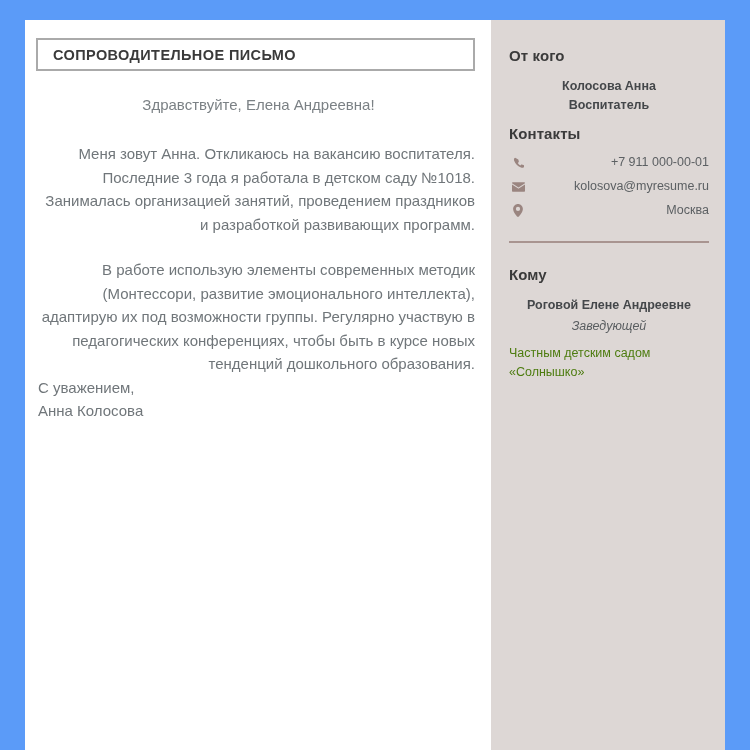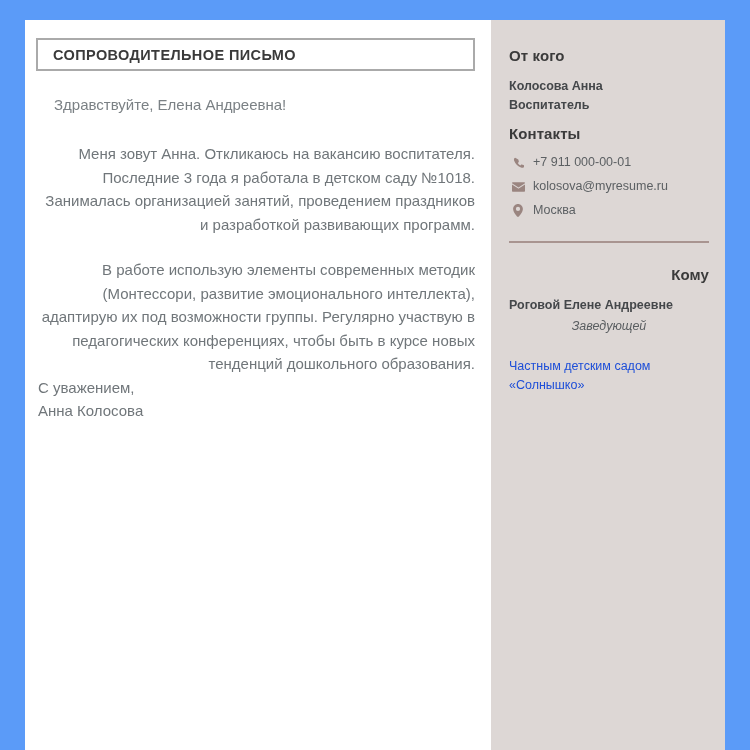--- a/index.html
+++ b/index.html
@@ -100,6 +100,7 @@
     font-weight: bold;
     color: #44474a;
     line-height: 19px;
+    text-align: center;
   }
   .side-italic {
     font-size: 12.5px;

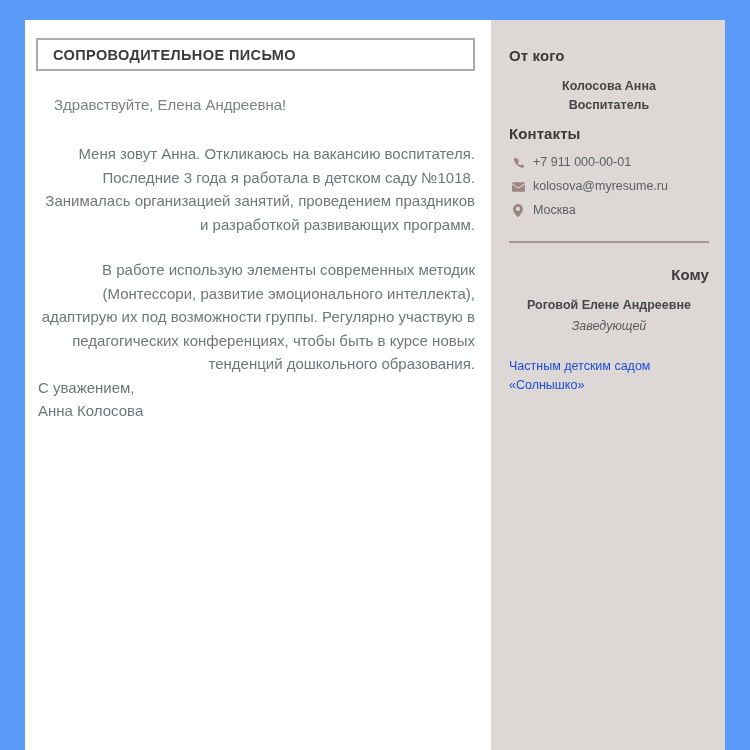--- a/index.html
+++ b/index.html
@@ -54,7 +54,7 @@
   .greeting {
     font-size: 15px;
     color: #7b8185;
-    text-align: left;
+    text-align: center;
     padding-left: 18px;
     padding-right: 12px;
     margin-bottom: 29px;

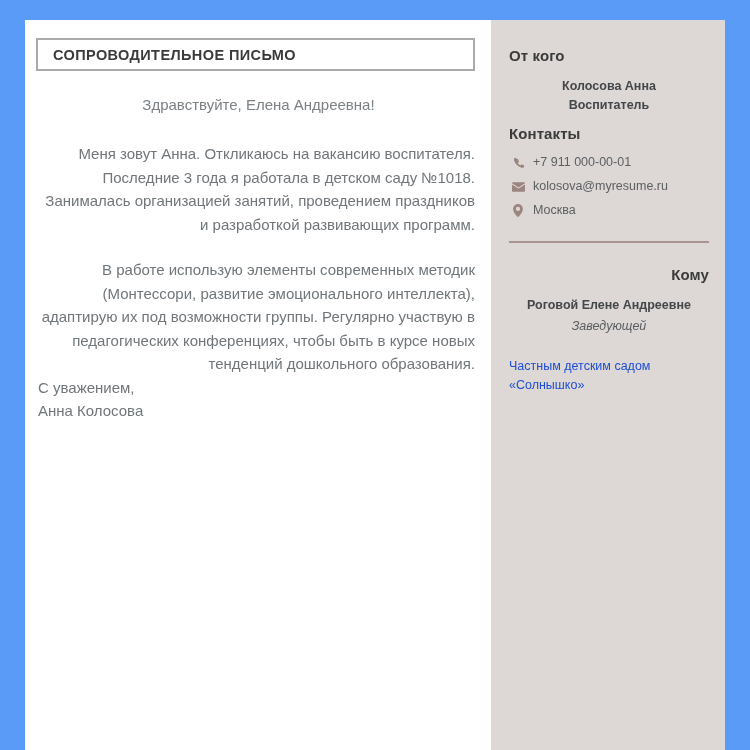--- a/index.html
+++ b/index.html
@@ -127,6 +127,7 @@
     display: flex;
     align-items: center;
     margin-bottom: 9px;
+    justify-content: space-between;
   }
   .contact-row:last-child { margin-bottom: 0; }
   .contact-icon {

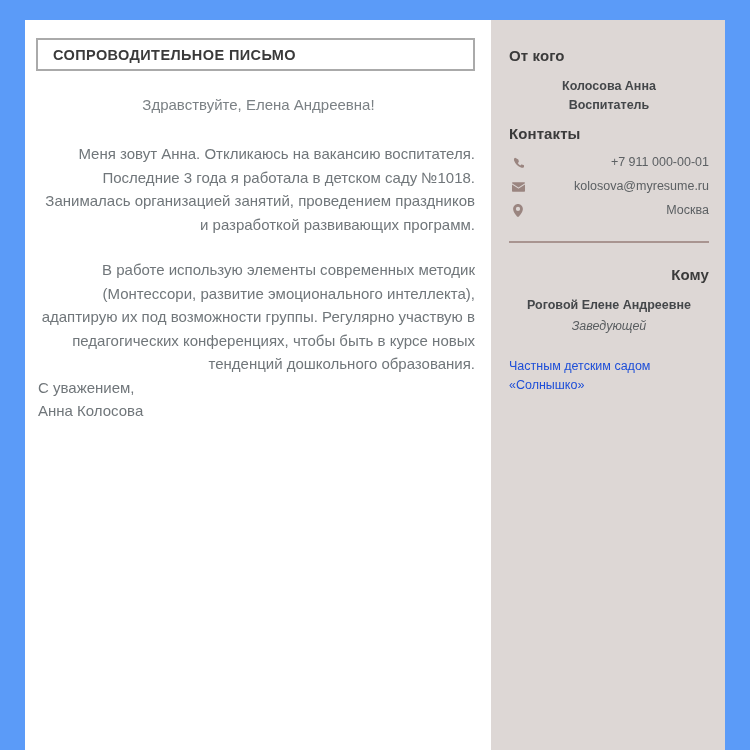--- a/index.html
+++ b/index.html
@@ -93,7 +93,7 @@
     letter-spacing: 0.1px;
   }
   .side-heading.second { margin-top: 10px; }
-  .side-heading.third { margin-top: 16px; text-align: right; }
+  .side-heading.third { margin-top: 16px; }
 
   .side-strong {
     font-size: 12.5px;

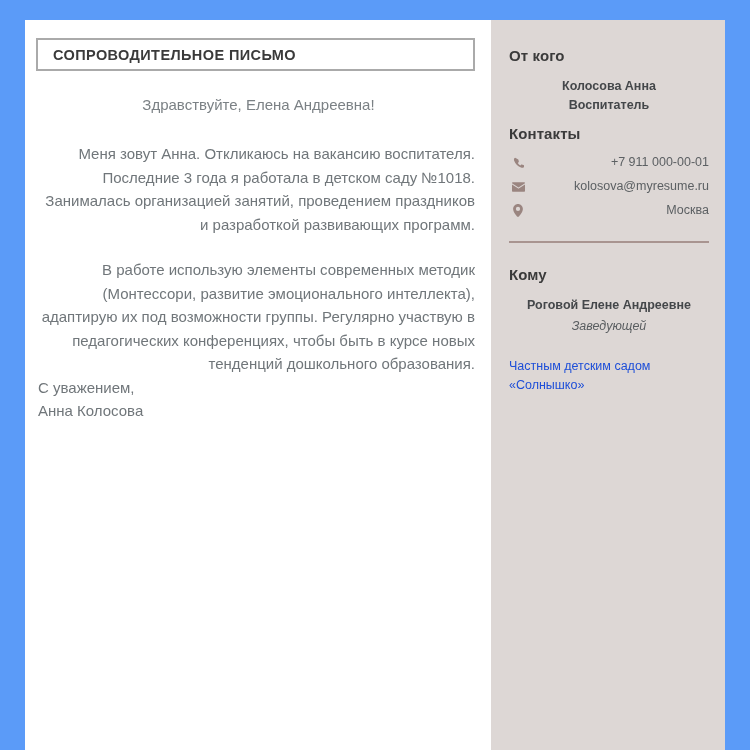--- a/index.html
+++ b/index.html
@@ -112,9 +112,9 @@
   }
   .side-regular {
     font-size: 12.5px;
-    color: #1d4ed8;
+    color: #4d7c0f;
     line-height: 19px;
-    margin-top: 21px;
+    margin-top: 8px;
   }
 
   

